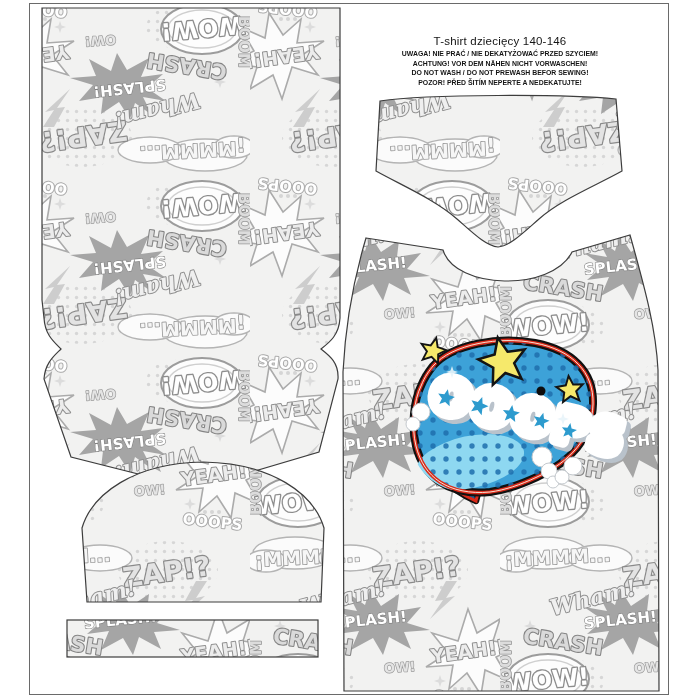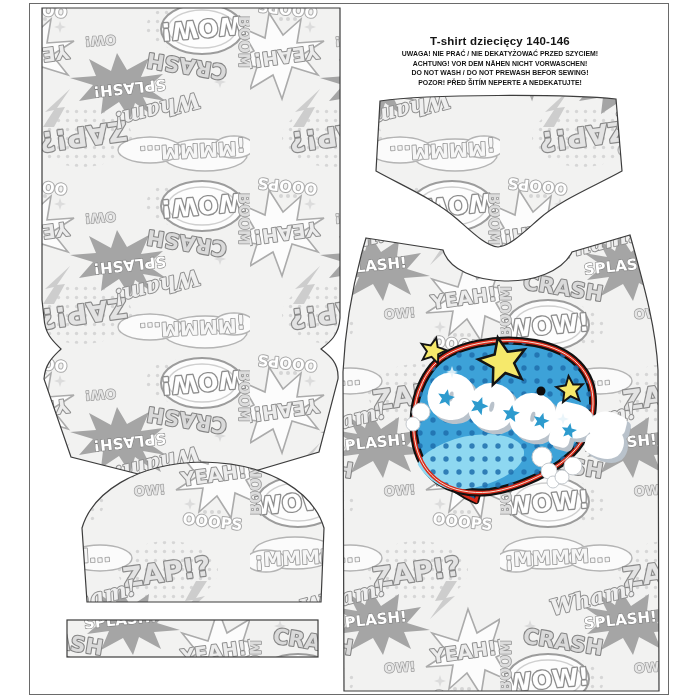--- a/index.html
+++ b/index.html
@@ -7,7 +7,7 @@
   .stage{position:relative;width:700px;height:700px;overflow:hidden}
   .stage > svg{position:absolute;left:0;top:0}
   .hdr{position:absolute;left:350px;top:35px;width:300px;text-align:center;color:#141414}
-  .hdr .t{font-size:11.5px;font-weight:700;letter-spacing:.2px;margin-bottom:2px;white-space:nowrap}
+  .hdr .t{font-size:11.5px;font-weight:400;letter-spacing:.2px;margin-bottom:2px;white-space:nowrap}
   .hdr .w{font-size:6.9px;line-height:9.6px;font-weight:700;white-space:nowrap}
   text{paint-order:stroke;stroke-linejoin:round;stroke-linecap:round}
 </style>

